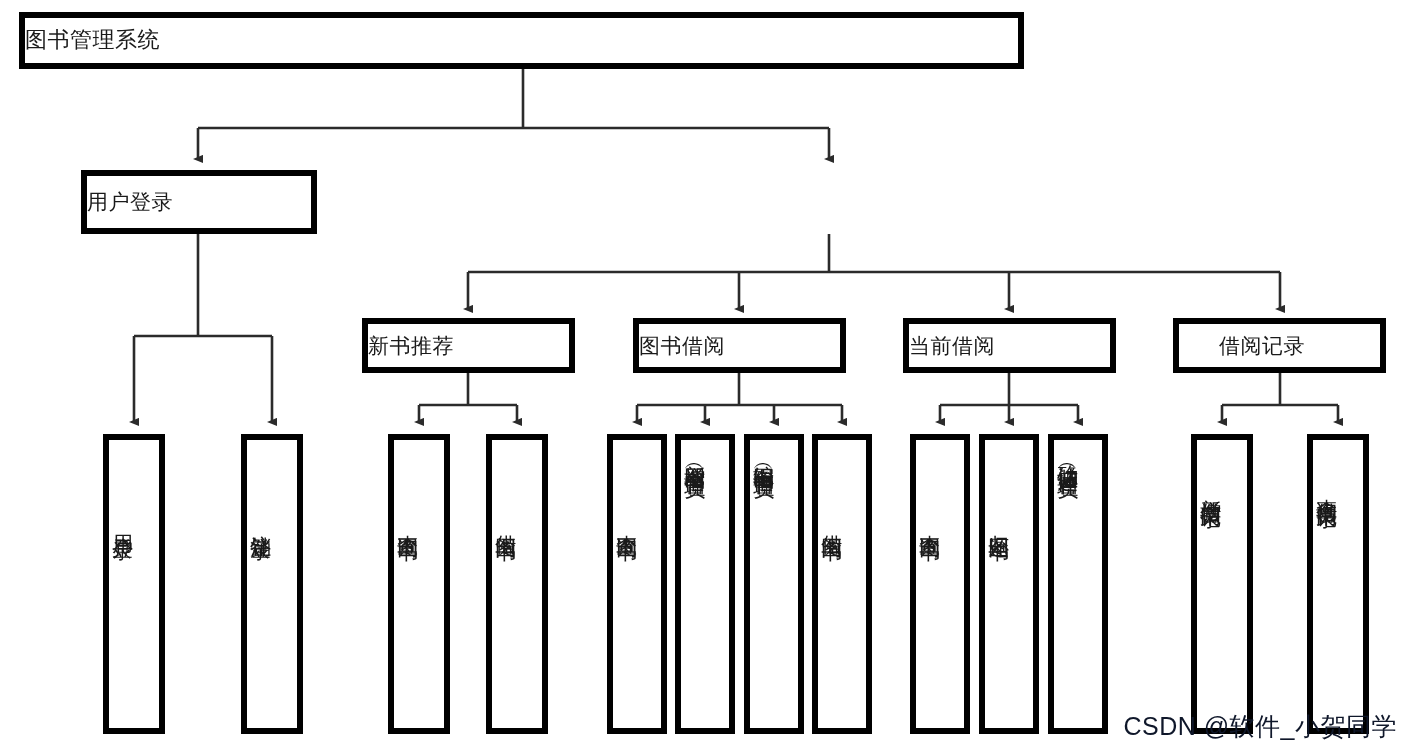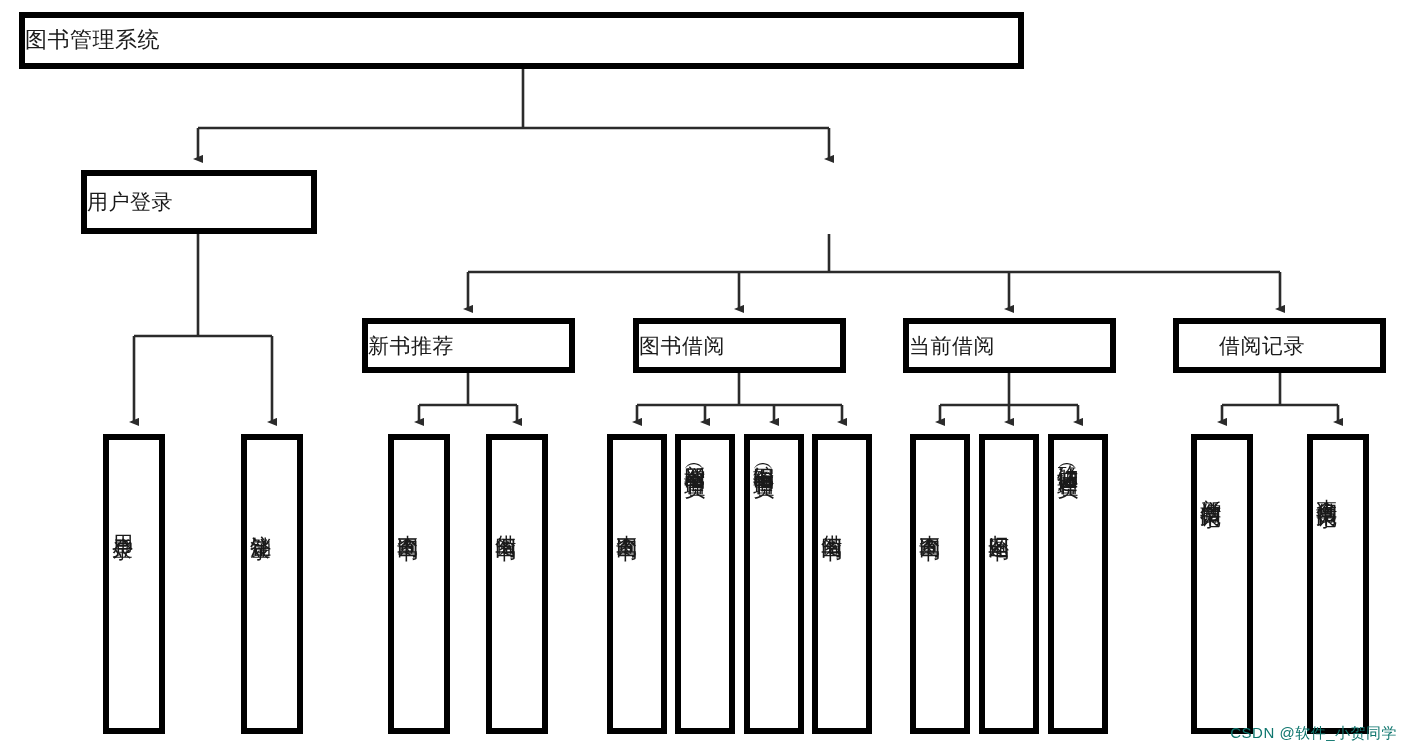--- a/index.html
+++ b/index.html
@@ -72,8 +72,8 @@
     position: absolute;
     right: 8px;
     bottom: 4px;
-    font-size: 15px;
-    color: #0f766e;
+    font-size: 25px;
+    color: #0f172a;
     letter-spacing: 0.5px;
     z-index: 3;
     white-space: nowrap;

